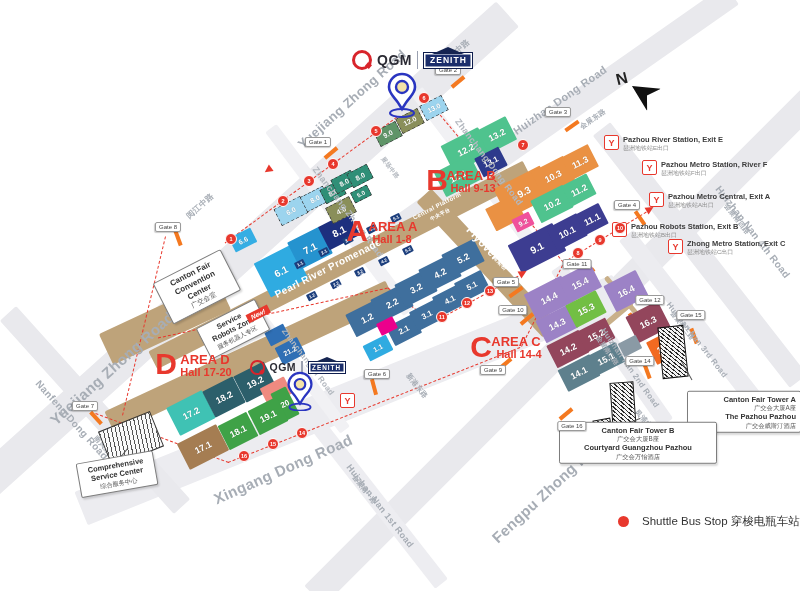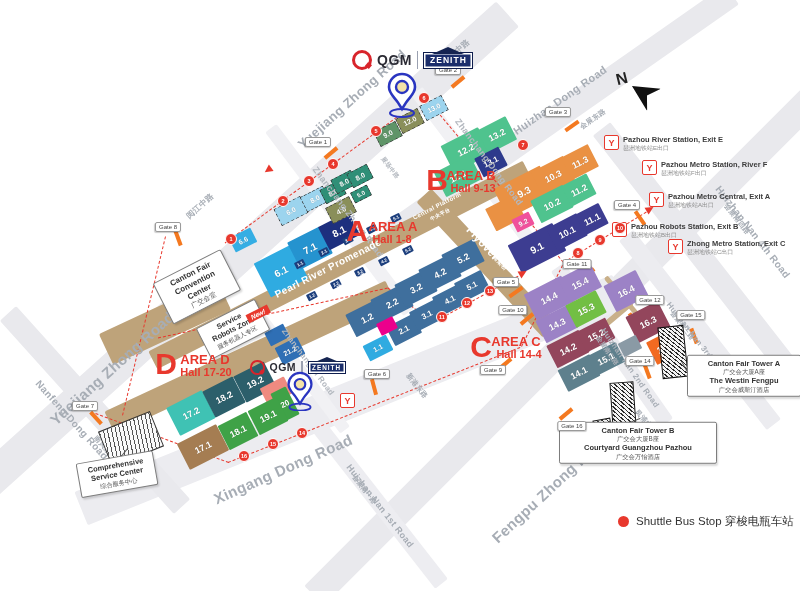--- a/index.html
+++ b/index.html
@@ -309,7 +309,7 @@
       <div style="font-size: 7.5px; font-weight: 700; color: rgb(51, 51, 51);">Service Center</div>
       <div style="font-size: 6.3px; font-weight: 400; color: rgb(85, 85, 85);">综合服务中心</div>
     </div>
-    <div class="lmk" style="left: 744px; top: 376px; width: 104px; transform: translate(-50%, -50%) rotate(0deg);">
+    <div class="lmk" style="left: 744px; top: 412px; width: 104px; transform: translate(-50%, -50%) rotate(0deg); text-align: right;">
       <div style="font-size: 7.5px; font-weight: 700; color: rgb(51, 51, 51);">Canton Fair Tower A</div>
       <div style="font-size: 6.3px; font-weight: 400; color: rgb(85, 85, 85);">广交会大厦A座</div>
       <div style="font-size: 7.5px; font-weight: 700; color: rgb(51, 51, 51);">The Westin Fengpu</div>

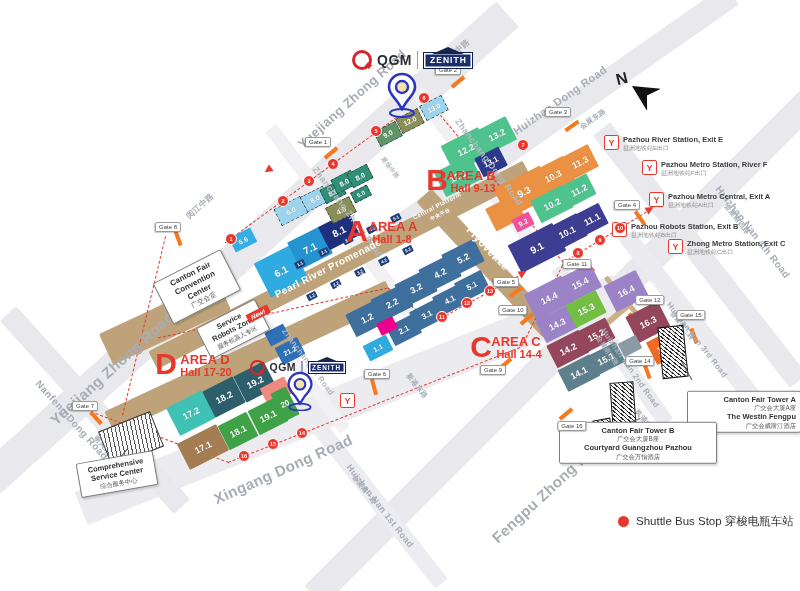--- a/index.html
+++ b/index.html
@@ -312,7 +312,7 @@
     <div class="lmk" style="left: 744px; top: 412px; width: 104px; transform: translate(-50%, -50%) rotate(0deg); text-align: right;">
       <div style="font-size: 7.5px; font-weight: 700; color: rgb(51, 51, 51);">Canton Fair Tower A</div>
       <div style="font-size: 6.3px; font-weight: 400; color: rgb(85, 85, 85);">广交会大厦A座</div>
-      <div style="font-size: 7.5px; font-weight: 700; color: rgb(51, 51, 51);">The Westin Fengpu</div>
+      <div style="font-size: 7.5px; font-weight: 700; color: rgb(51, 51, 51);">The Pazhou Pazhou</div>
       <div style="font-size: 6.3px; font-weight: 400; color: rgb(85, 85, 85);">广交会威斯汀酒店</div>
     </div>
     <div class="lmk" style="left: 638px; top: 443px; width: 148px; transform: translate(-50%, -50%) rotate(0deg);">

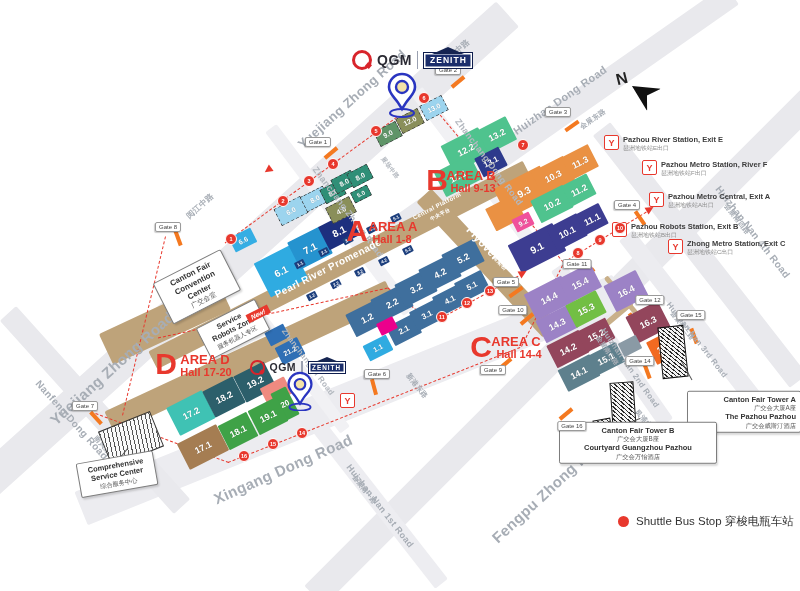--- a/index.html
+++ b/index.html
@@ -39,7 +39,7 @@
   .hatch{background:repeating-linear-gradient(45deg,#2a2a2a 0 1px,#f4f4f4 1px 3px);}
   .stripe{background:repeating-linear-gradient(100deg,#555 0 1px,#fafafa 1px 4px);border:1px solid #333;}
   .leader{position:absolute;height:0;border-top:1px solid #555;z-index:25;}
-  #legend{position:absolute;left:618px;top:514px;display:flex;align-items:center;gap:7px;z-index:40;}
+  #legend{position:absolute;left:618px;top:514px;display:flex;align-items:center;gap:13px;z-index:40;}
   #legend .dot{width:11px;height:11px;border-radius:50%;background:#e8382d;}
   #legend span{font-size:11.5px;color:#333;font-weight:500;white-space:nowrap;}
   #compass{position:absolute;left:608px;top:68px;width:52px;height:46px;z-index:40;}

